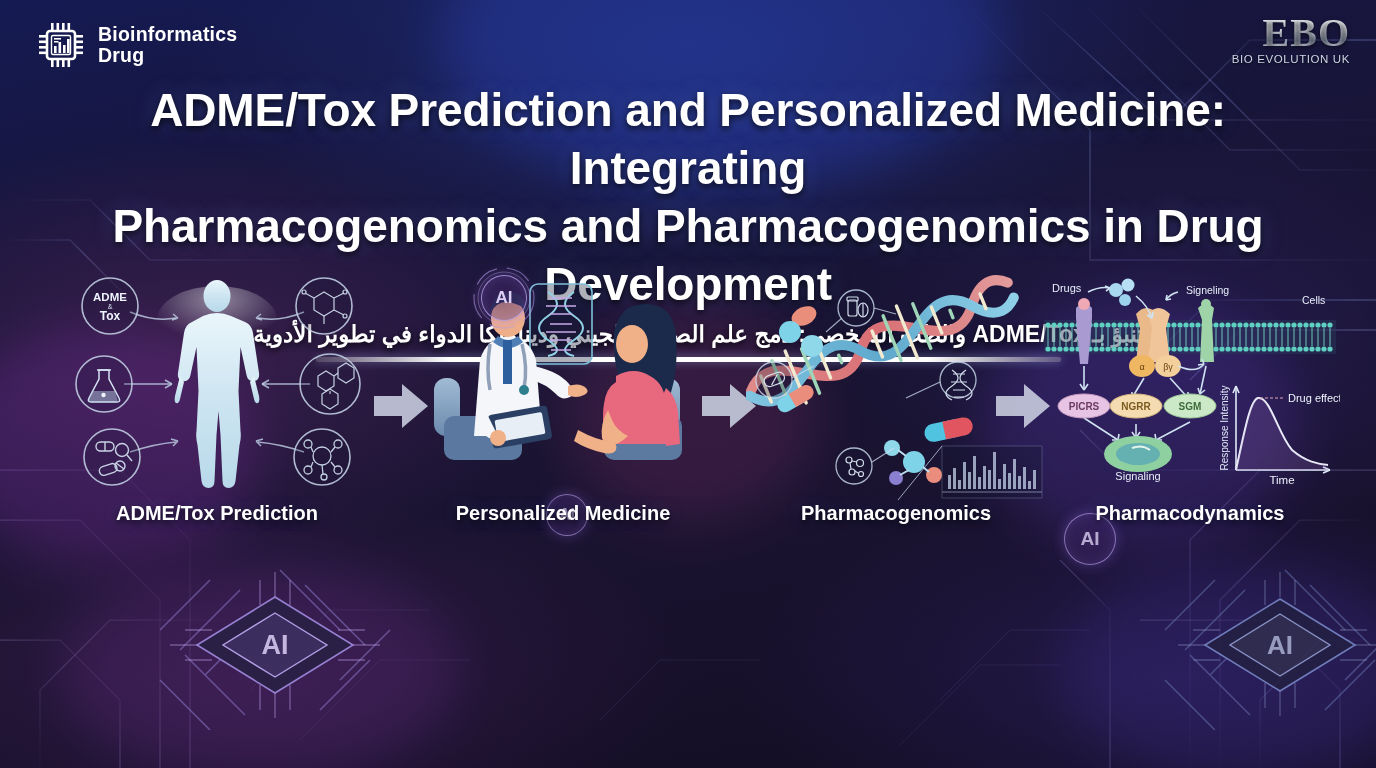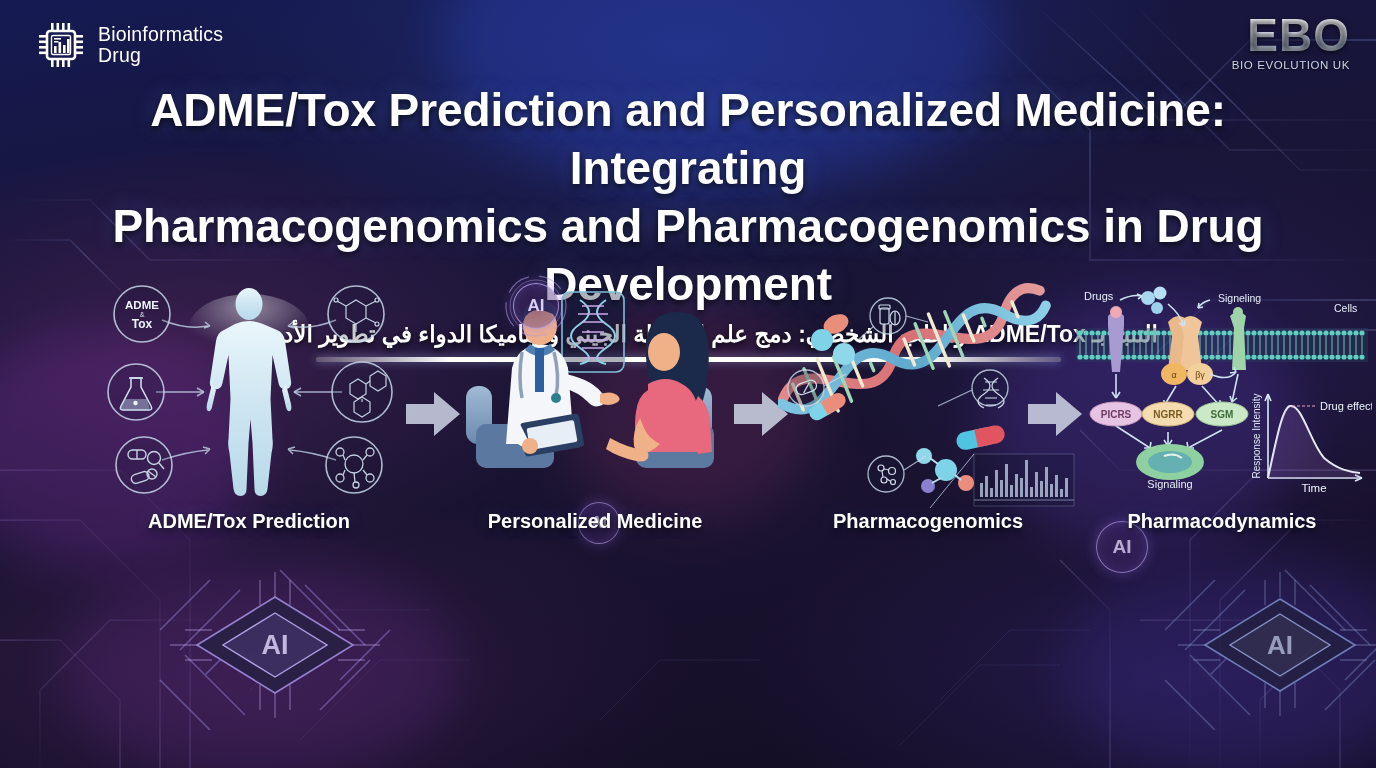--- a/index.html
+++ b/index.html
@@ -28,7 +28,7 @@
   
   #logo-left { position: absolute; left: 36px; top: 20px; display: flex; align-items: center; gap: 12px; }
   #logo-left .chip-mark { width: 50px; height: 50px; flex: none; }
-  #logo-left .brand { color: #fff; font-weight: 400; font-size: 19.5px; line-height: 1.07; letter-spacing: .2px; }
+  #logo-left .brand { color: #fff; font-weight: 700; font-size: 19.5px; line-height: 1.07; letter-spacing: .2px; }
 
   #logo-right { position: absolute; right: 26px; top: 14px; text-align: right; }
   #logo-right .ebo {

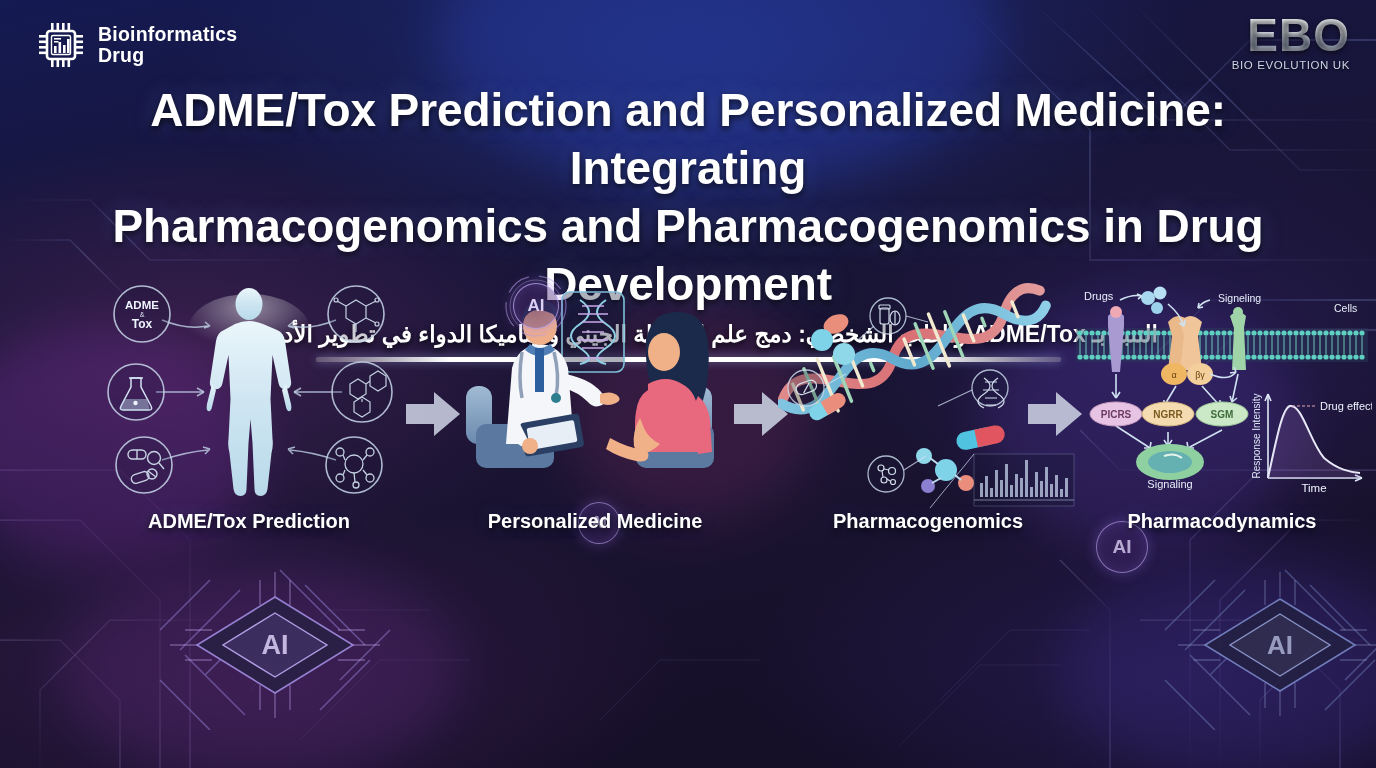--- a/index.html
+++ b/index.html
@@ -32,10 +32,11 @@
 
   #logo-right { position: absolute; right: 26px; top: 14px; text-align: right; }
   #logo-right .ebo {
-    font-size: 46px; font-weight: 700; letter-spacing: 1px; line-height: .95;
+    font-size: 40px; font-weight: 700; letter-spacing: 1px; line-height: .95;
     background: linear-gradient(180deg,#ffffff 0%,#e8ecf5 42%,#9aa6bd 70%,#ffffff 100%);
     -webkit-background-clip: text; background-clip: text; color: transparent;
     text-shadow: 0 2px 5px rgba(0,0,0,.55);
+    font-family: Liberation Serif, serif;
   }
   #logo-right .ebo-sub {
     font-size: 11.5px; letter-spacing: .6px; color: #ccd4e6; margin-top: 1px;

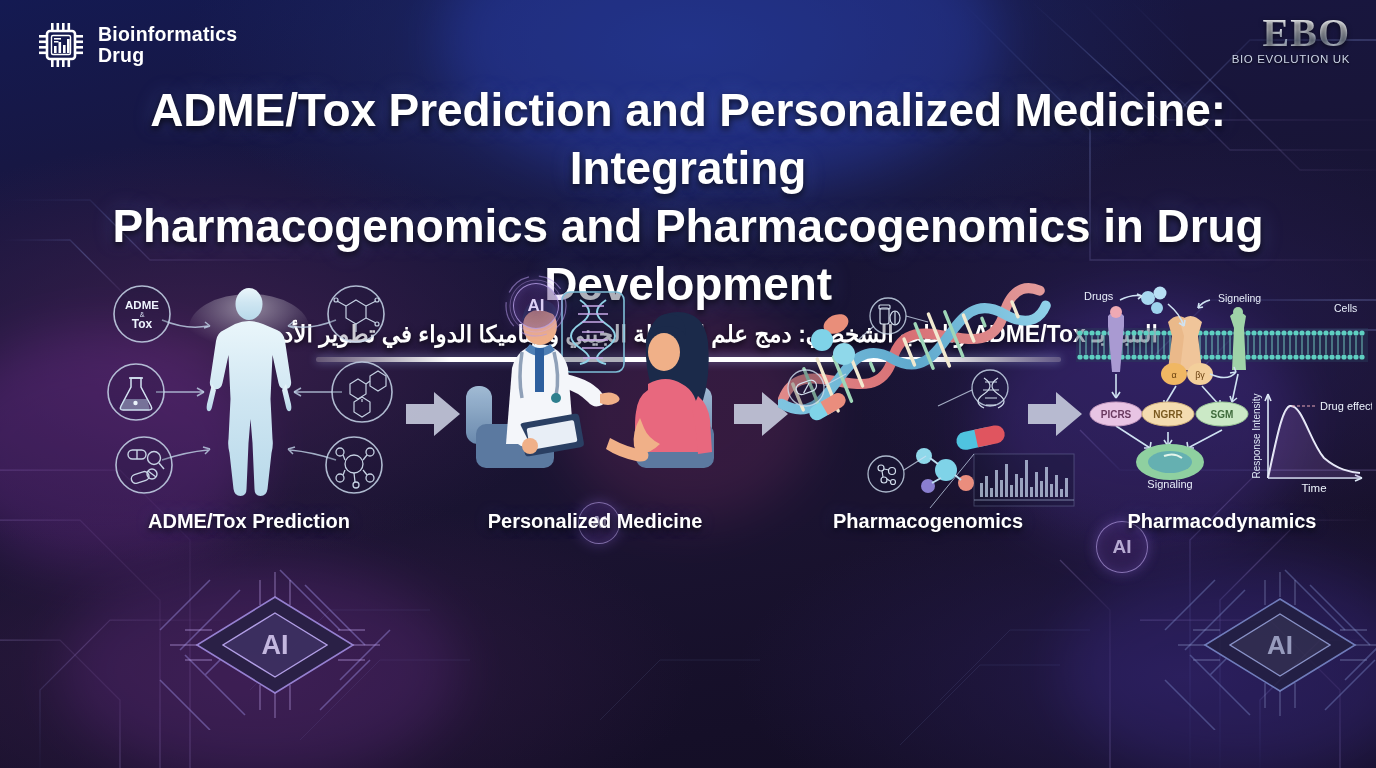--- a/index.html
+++ b/index.html
@@ -63,7 +63,7 @@
   }
 
   
-  #panels { position: absolute; left: 0; top: 278px; width: 1096px; height: 280px; margin-left: 32px; }
+  #panels { position: absolute; left: 0; top: 270px; width: 1096px; height: 280px; }
   .panel { position: absolute; top: 0; height: 260px; }
   .panel-label {
     position: absolute; top: 232px; left: 50%; transform: translateX(-50%);

